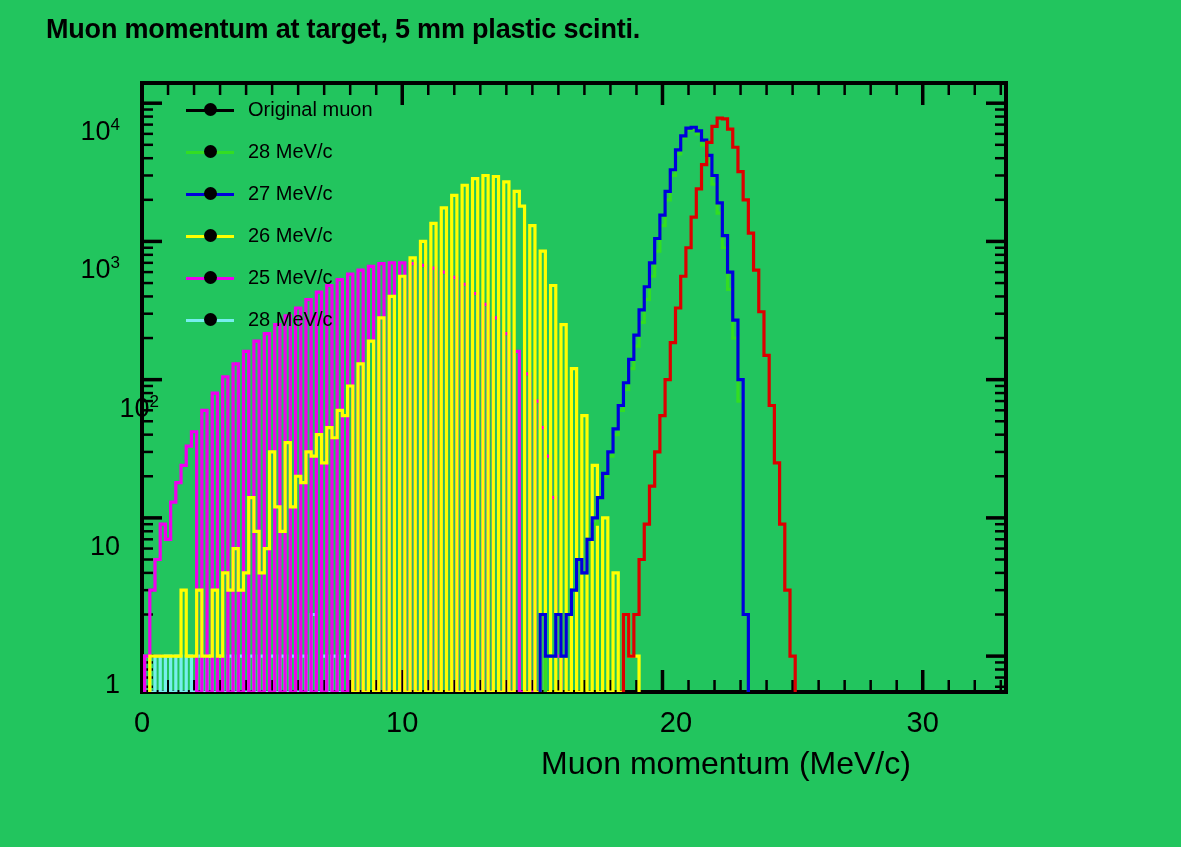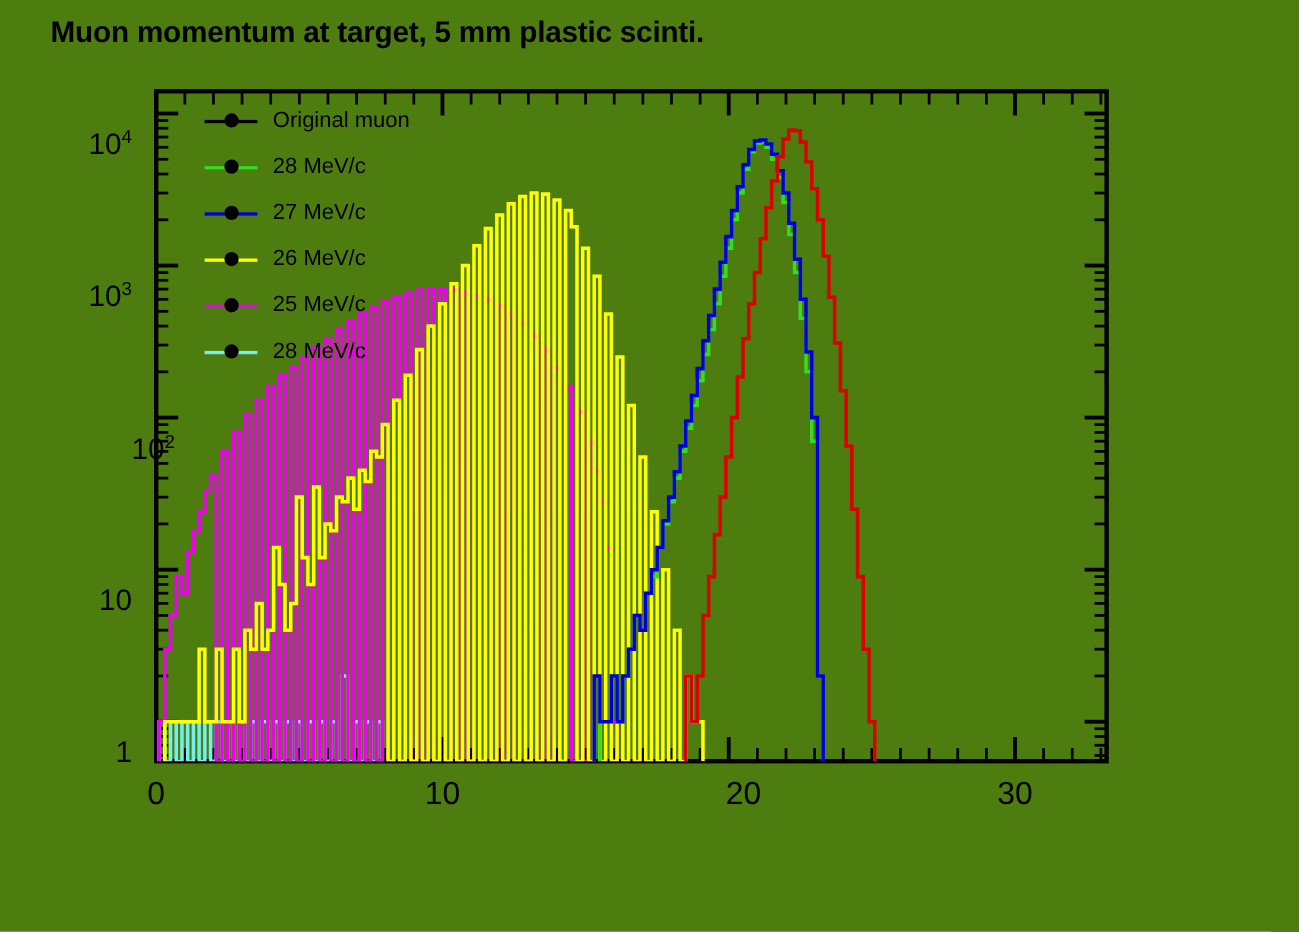--- a/index.html
+++ b/index.html
@@ -4,7 +4,7 @@
 <style>
   html,body{margin:0;padding:0;background:#fff;}
   body{width:1181px;height:847px;font-family:"Liberation Sans",sans-serif;overflow:hidden;}
-  #root{position:relative;width:1181px;height:847px;background:#4d7c0f;}
+  #root{position:relative;width:1181px;height:847px;background:#22c55e;}
 
   #title{
     position:absolute; left:46px; top:14px;

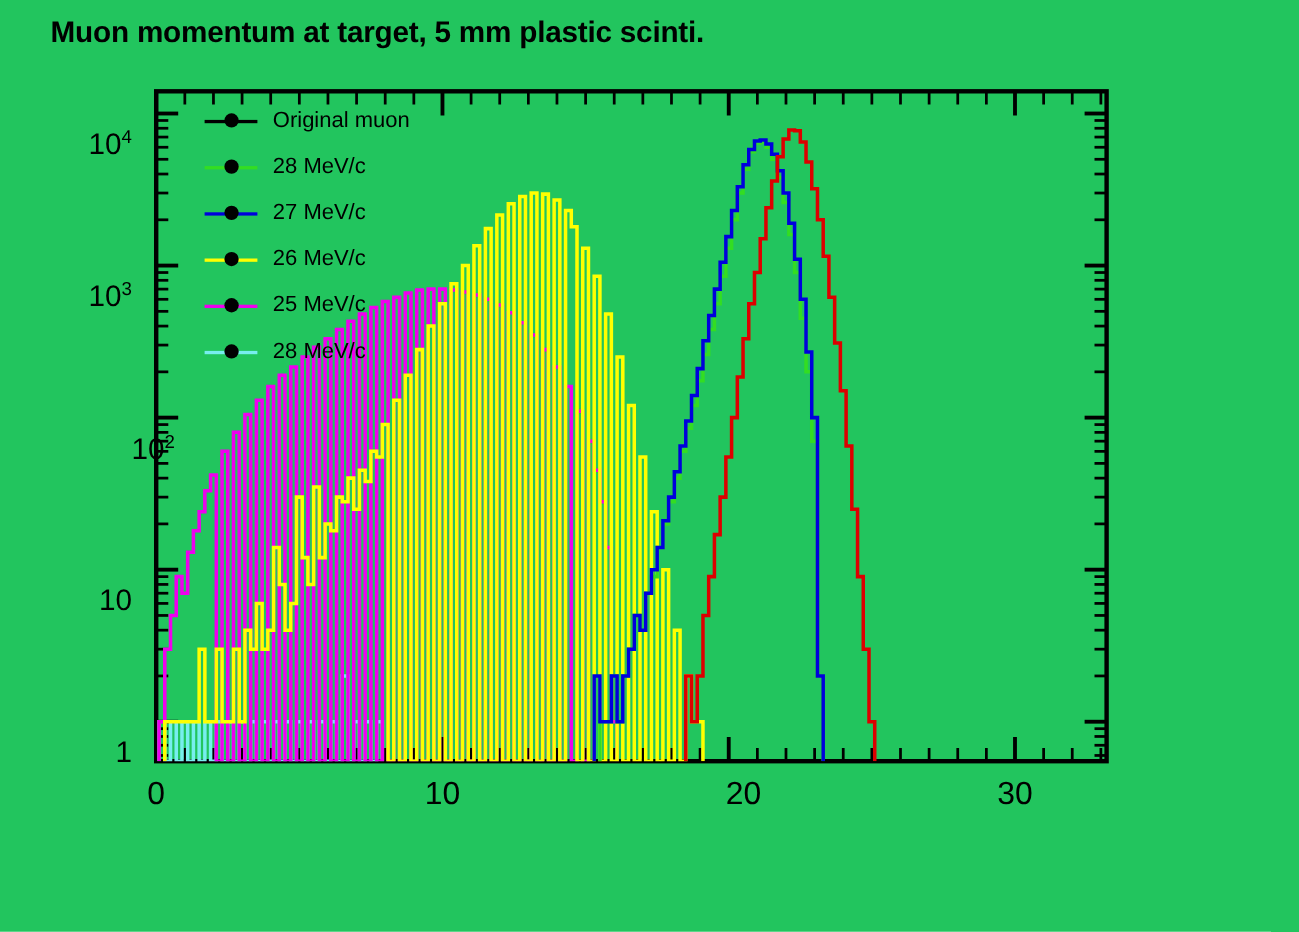--- a/index.html
+++ b/index.html
@@ -253,6 +253,7 @@
       </div>
     </div>
 
+  <div id="xlabel">Muon momentum (MeV/c)</div>
 
 <div class="ytick" style="top: 656.111px; left: 0px; width: 120px;">1</div>
     <div class="ytick" style="top: 517.883px; left: 0px; width: 120px;">10</div>

